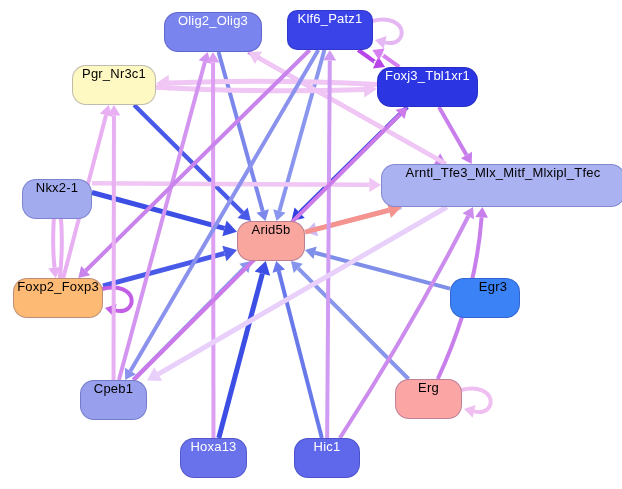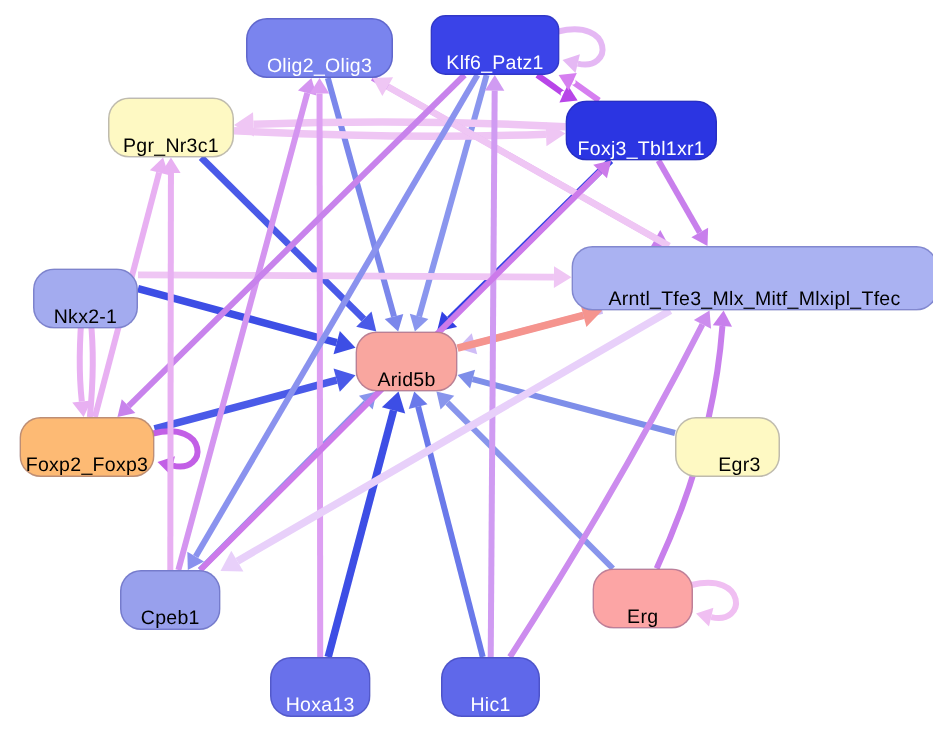--- a/index.html
+++ b/index.html
@@ -6,7 +6,7 @@
   #stage{position:relative;width:622px;height:489px;background:#ffffff;overflow:hidden;
          font-family:"Liberation Sans", sans-serif;}
   #edge-layer{position:absolute;left:0;top:0;width:622px;height:489px;}
-  .node{position:absolute;display:flex;align-items:flex-end;justify-content:center;
+  .node{position:absolute;display:flex;align-items:flex-start;justify-content:center;
         border-radius:14px;font-size:13px;letter-spacing:0.2px;
         border:1px solid rgba(30,30,120,0.28);box-sizing:border-box;
         white-space:nowrap;cursor:pointer;}

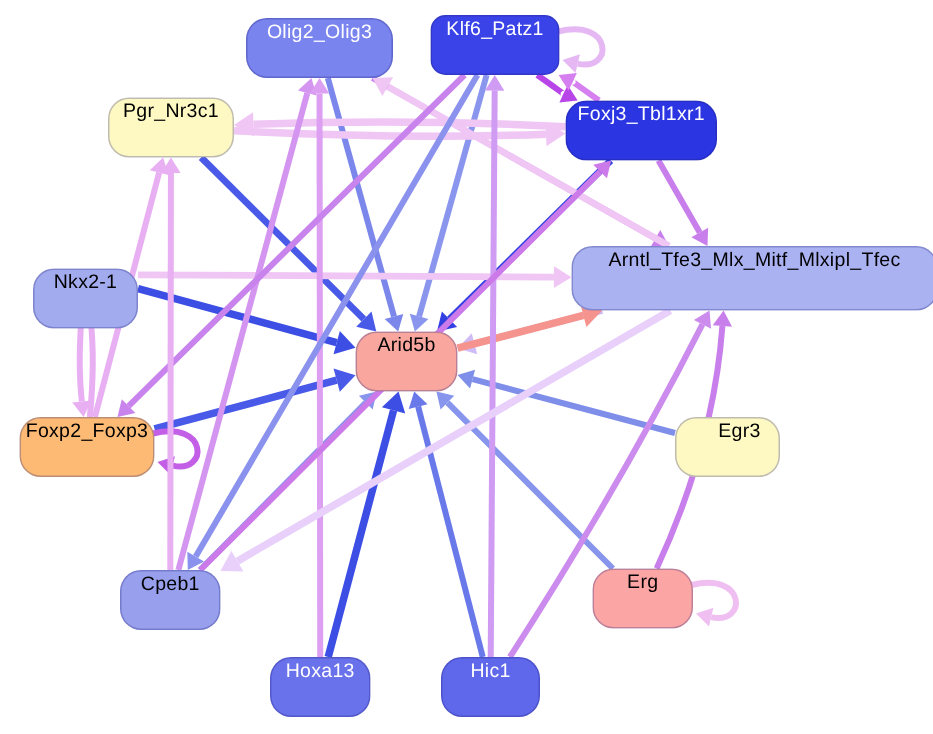--- a/index.html
+++ b/index.html
@@ -118,7 +118,7 @@
     <div class="node" style="left: 13px; top: 278px; width: 90px; height: 40px; background: #fdba74; color: rgb(0, 0, 0);">
       <span>Foxp2_Foxp3</span>
     </div>
-    <div class="node" style="left: 450px; top: 278px; width: 70px; height: 40px; background: #fef9c3; color: rgb(0, 0, 0); padding-left: 16px;">
+    <div class="node" style="left: 450px; top: 278px; width: 70px; height: 40px; background: #3b82f6; color: rgb(0, 0, 0); padding-left: 16px;">
       <span>Egr3</span>
     </div>
     <div class="node" style="left: 80px; top: 380px; width: 67px; height: 40px; background: rgb(152, 160, 237); color: rgb(0, 0, 0);">

